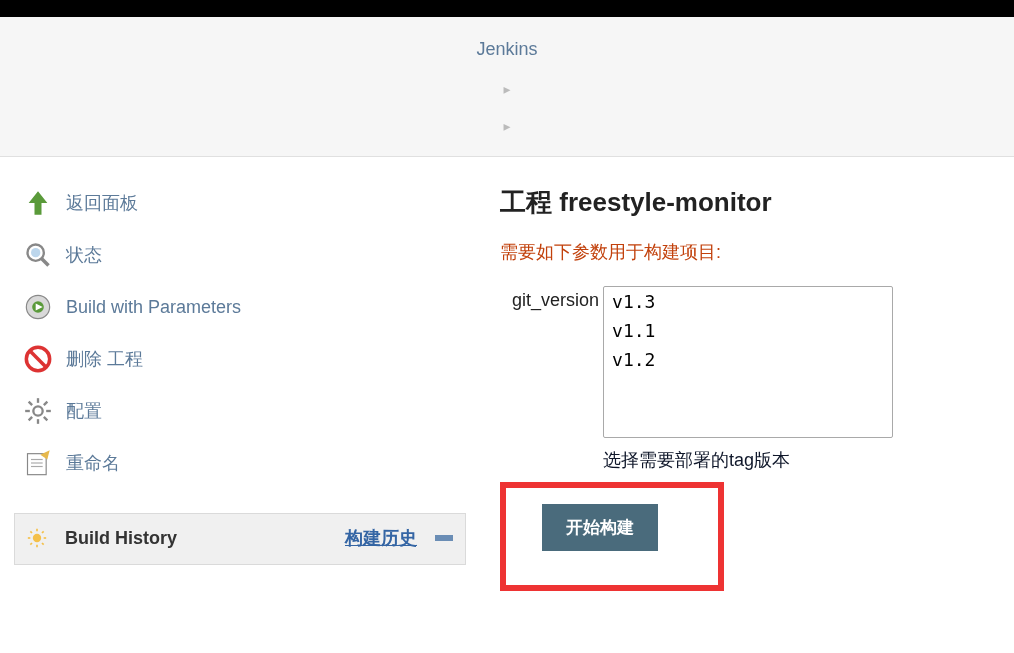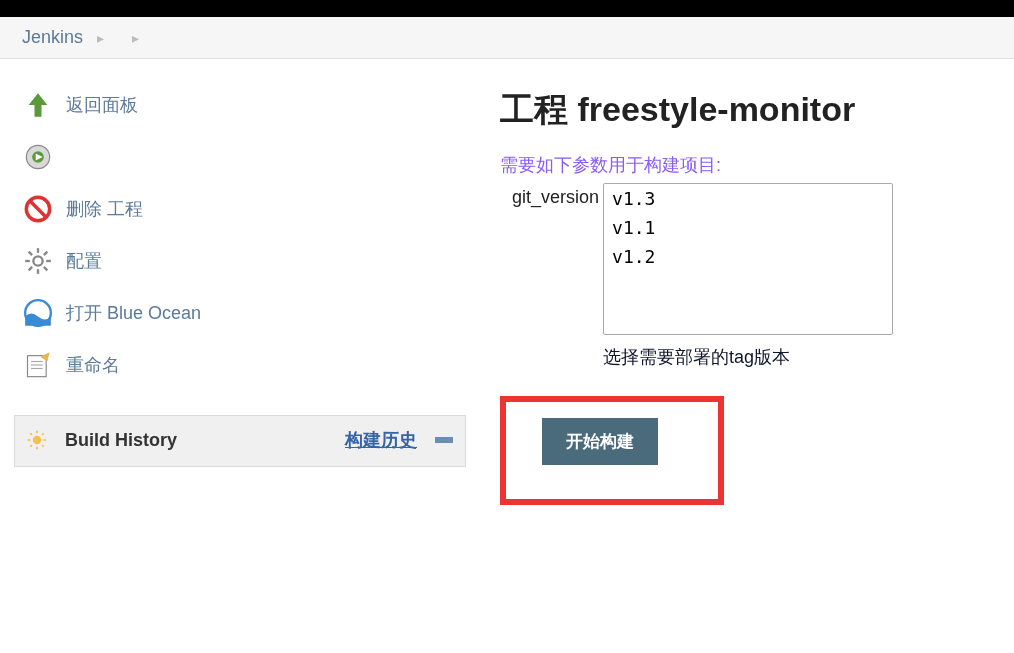--- a/index.html
+++ b/index.html
@@ -18,10 +18,11 @@
     .breadcrumb-bar {
       background: #f6f6f6;
       border-bottom: 1px solid #e0e0e0;
-      padding: 10px 22px;
-      display: flex;
-      align-items: center;
-      gap: 0;
+      padding: 22px 22px;
+      display: flex;
+      align-items: center;
+      gap: 21px;
+      flex-direction: column;
     }
     .breadcrumb-item {
       color: #5c7a99;

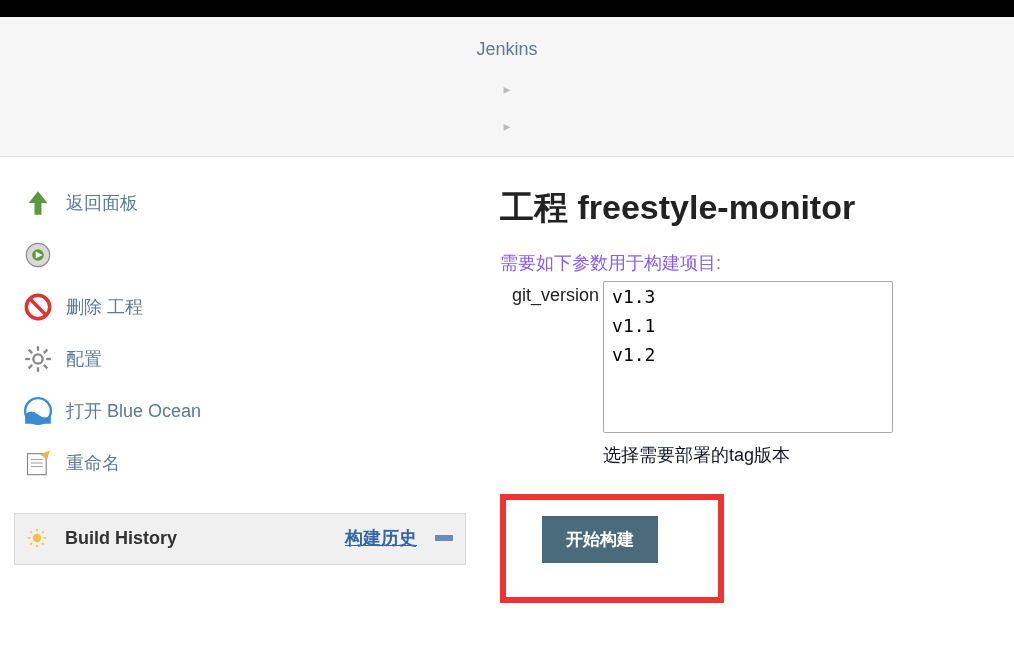--- a/index.html
+++ b/index.html
@@ -97,7 +97,7 @@
       padding: 28px 4px 0 20px;
     }
     .page-title {
-      font-size: 34px;
+      font-size: 26px;
       font-weight: bold;
       color: #222;
       margin-bottom: 20px;

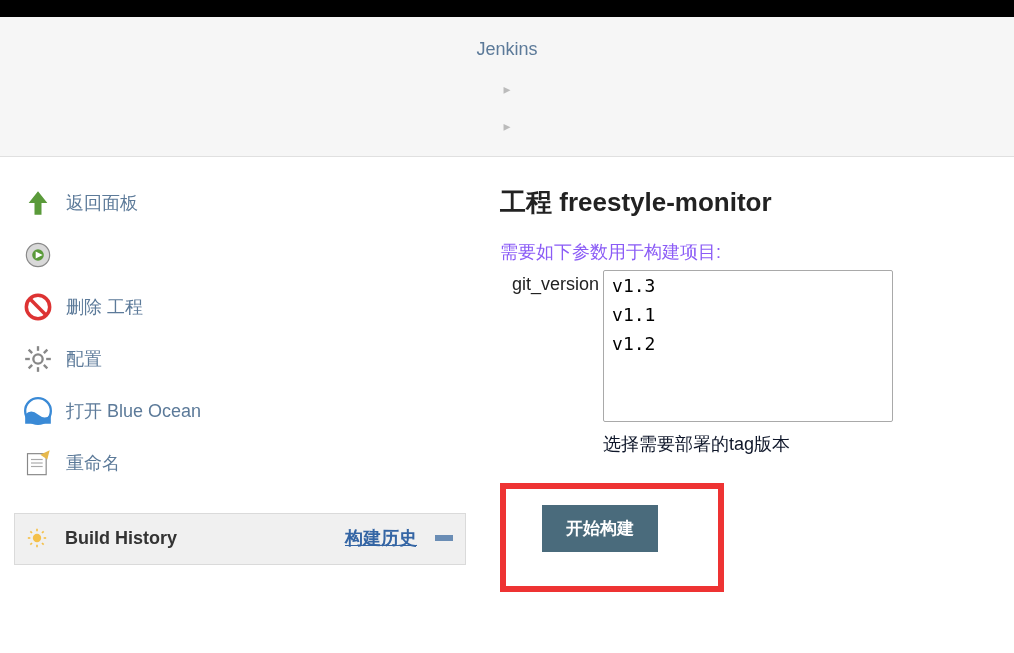--- a/index.html
+++ b/index.html
@@ -177,6 +177,16 @@
       <span class="side-label">返回面板</span>
     </div>
 
+    <div class="side-item">
+      <span class="side-icon">
+        <svg width="28" height="28" viewBox="0 0 24 24">
+            <circle cx="10" cy="10" r="7" fill="none" stroke="#888" stroke-width="2"></circle>
+            <circle cx="10" cy="10" r="4" fill="#bcd6ec"></circle>
+            <line x1="15" y1="15" x2="21" y2="21" stroke="#888" stroke-width="3"></line>
+          </svg>
+      </span>
+      <span class="side-label">状态</span>
+    </div>
 
 
 

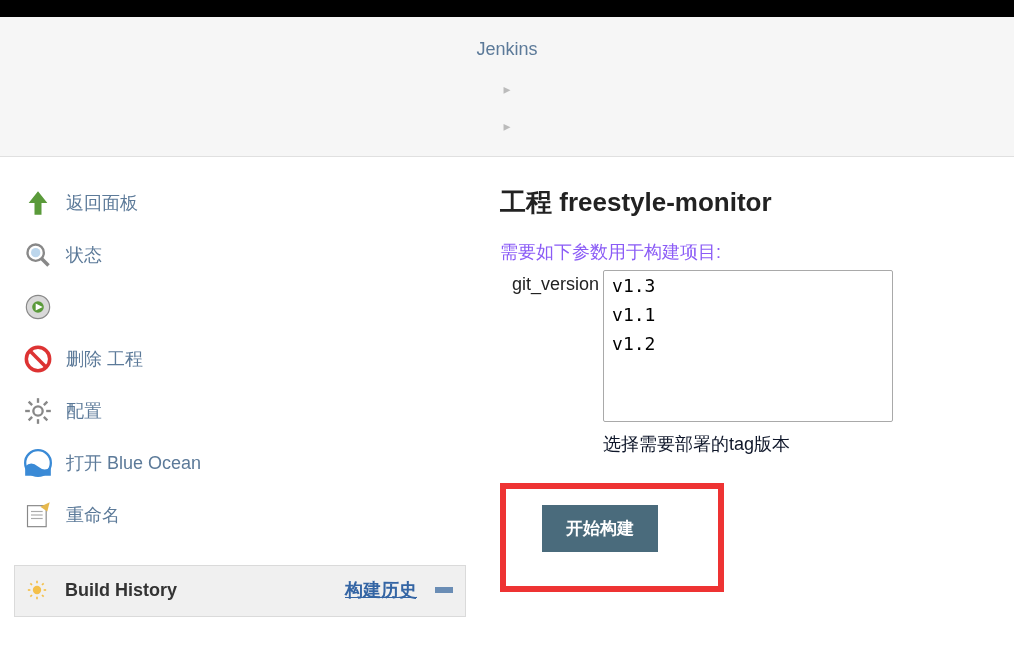--- a/index.html
+++ b/index.html
@@ -104,8 +104,8 @@
     }
     .desc {
       font-size: 18px;
-      color: #8b5cf6;
-      margin-bottom: 6px;
+      color: #c2410c;
+      margin-bottom: 22px;
     }
     .param-row {
       display: flex;

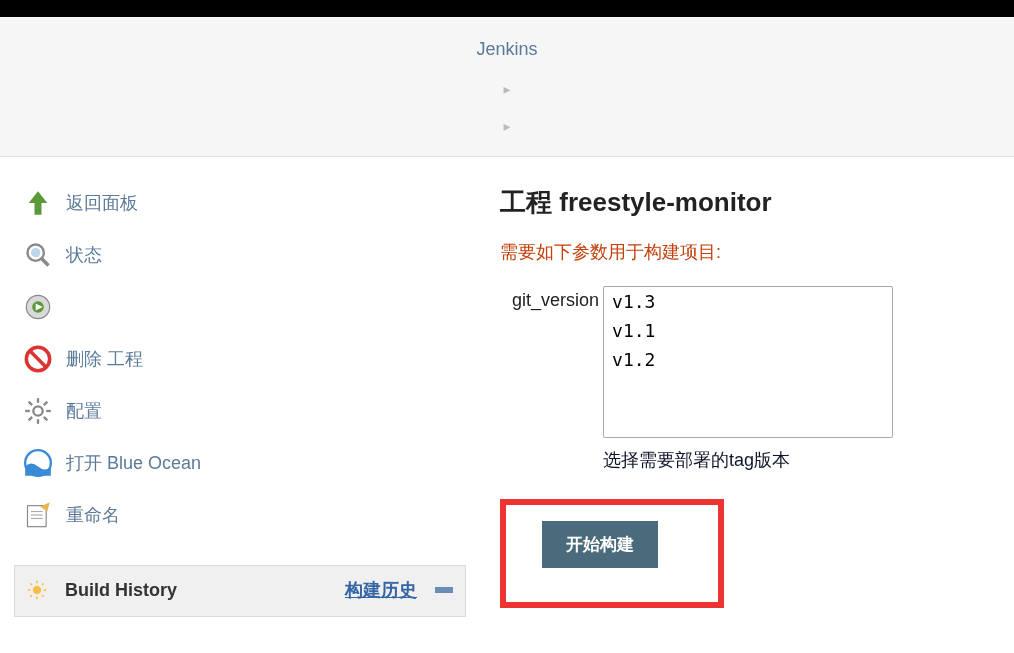--- a/index.html
+++ b/index.html
@@ -198,6 +198,7 @@
             <path d="M10 9 L16 12 L10 15 Z" fill="#fff"></path>
           </svg>
       </span>
+      <span class="side-label">Build with Parameters</span>
     </div>
 
     <div class="side-item">

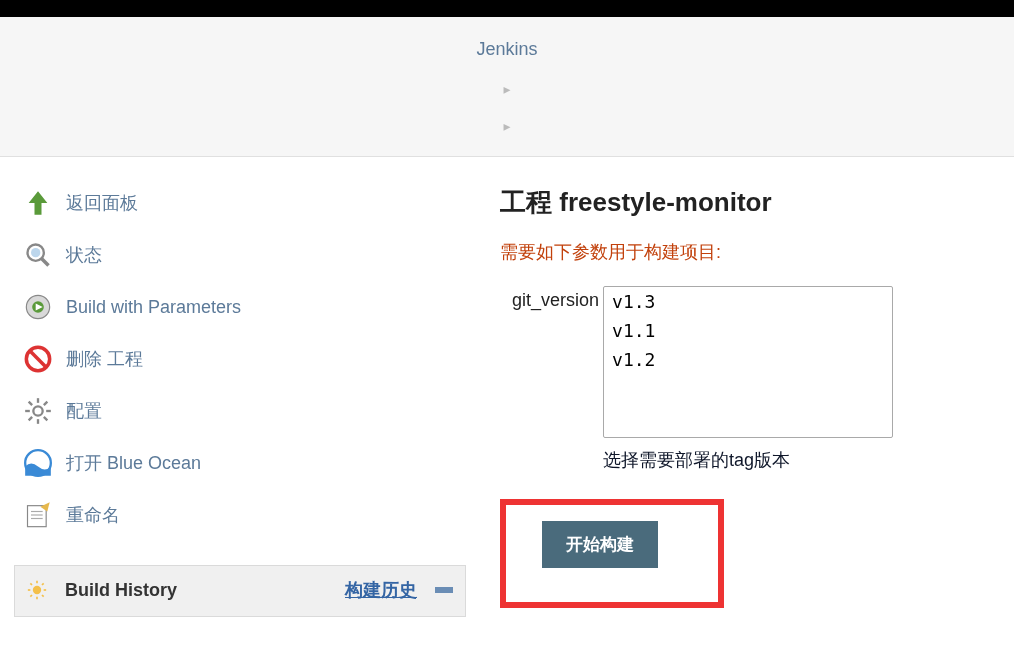--- a/index.html
+++ b/index.html
@@ -231,15 +231,6 @@
     </div>
 
 
-    <div class="side-item">
-      <span class="side-icon">
-        <svg width="28" height="28" viewBox="0 0 24 24">
-            <circle cx="12" cy="12" r="11" fill="none" stroke="#3a8ad6" stroke-width="2"></circle>
-            <path d="M1 15 Q6 10 12 15 Q18 20 23 15 L23 23 L1 23 Z" fill="#3a8ad6"></path>
-          </svg>
-      </span>
-      <span class="side-label">打开 Blue Ocean</span>
-    </div>
 
     <div class="side-item">
       <span class="side-icon">

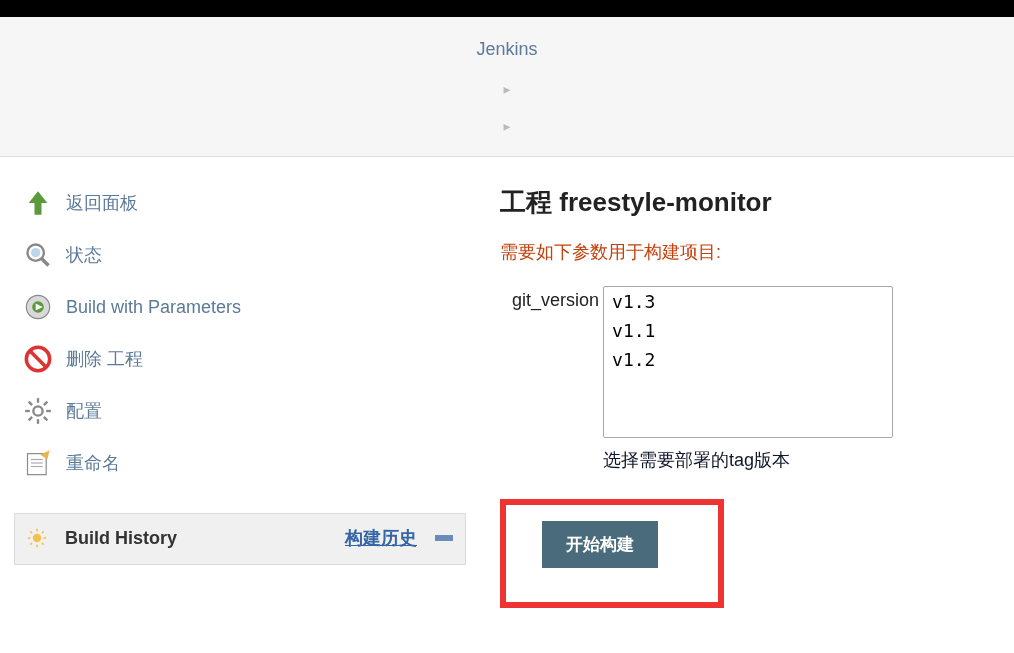--- a/index.html
+++ b/index.html
@@ -142,7 +142,6 @@
       border: 6px solid #e33;
       display: inline-block;
       padding: 16px 60px 34px 36px;
-      margin-top: 17px;
     }
     .build-btn {
       background: #4a6b7c;

